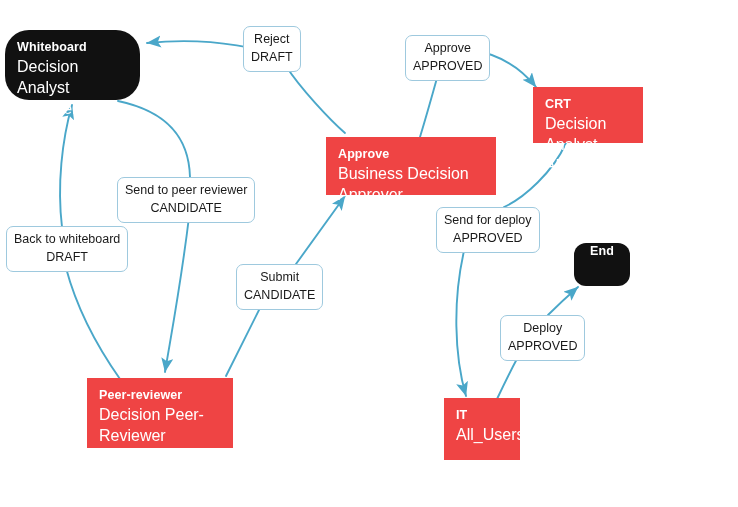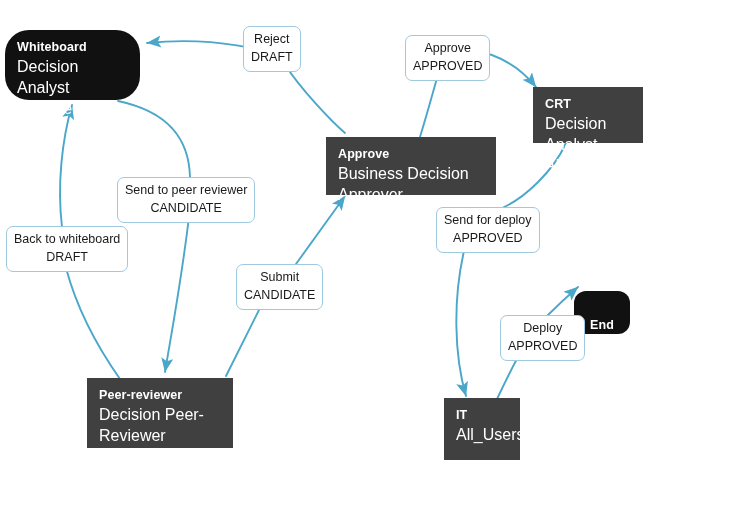--- a/index.html
+++ b/index.html
@@ -49,7 +49,7 @@
     font-size: 16px;
   }
   .node.task {
-    background: #404040;
+    background: #ef4444;
   }
   .node.terminal {
     background: #111111;

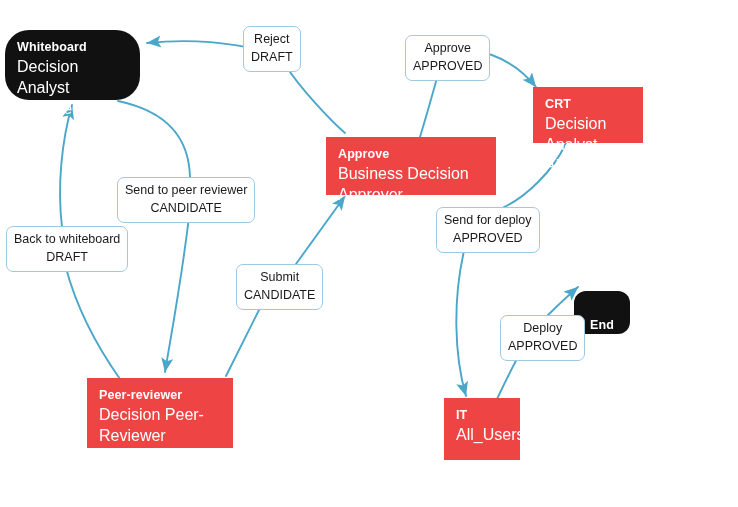--- a/index.html
+++ b/index.html
@@ -61,10 +61,9 @@
   .node.terminal.end-node {
     border-radius: 12px;
     display: flex;
-    align-items: flex-end;
+    align-items: flex-start;
     justify-content: center;
     padding: 0;
-    margin-top: 48px;
   }
   .node.terminal.end-node .n-title {
     font-size: 12.5px;

